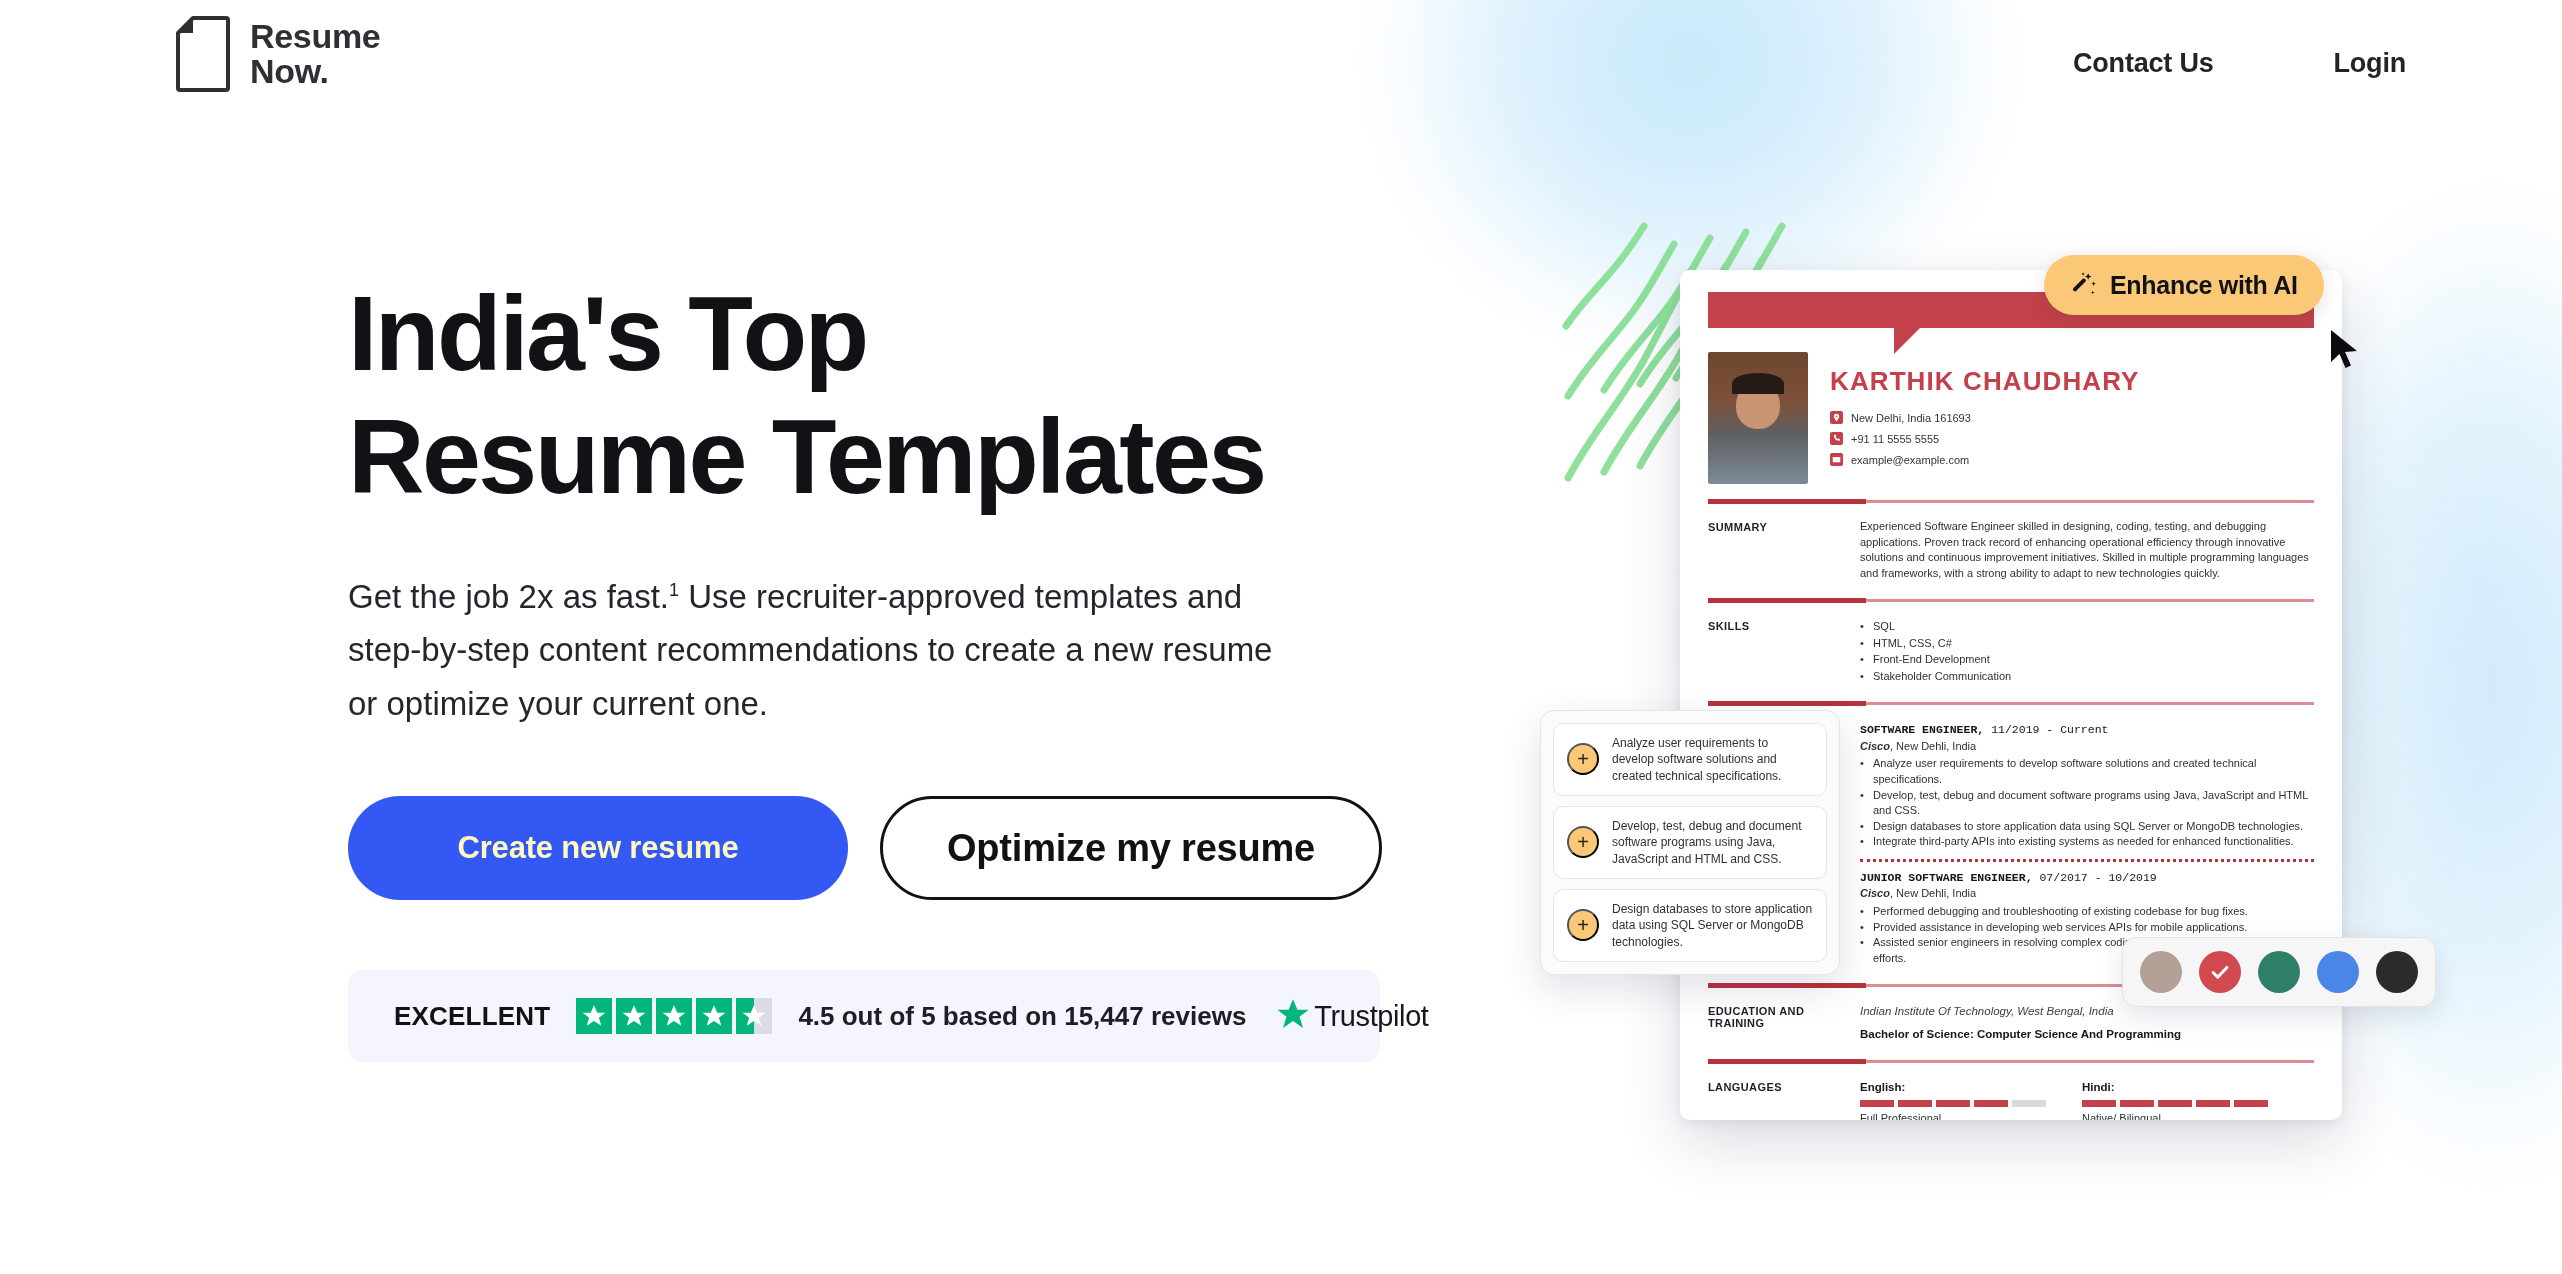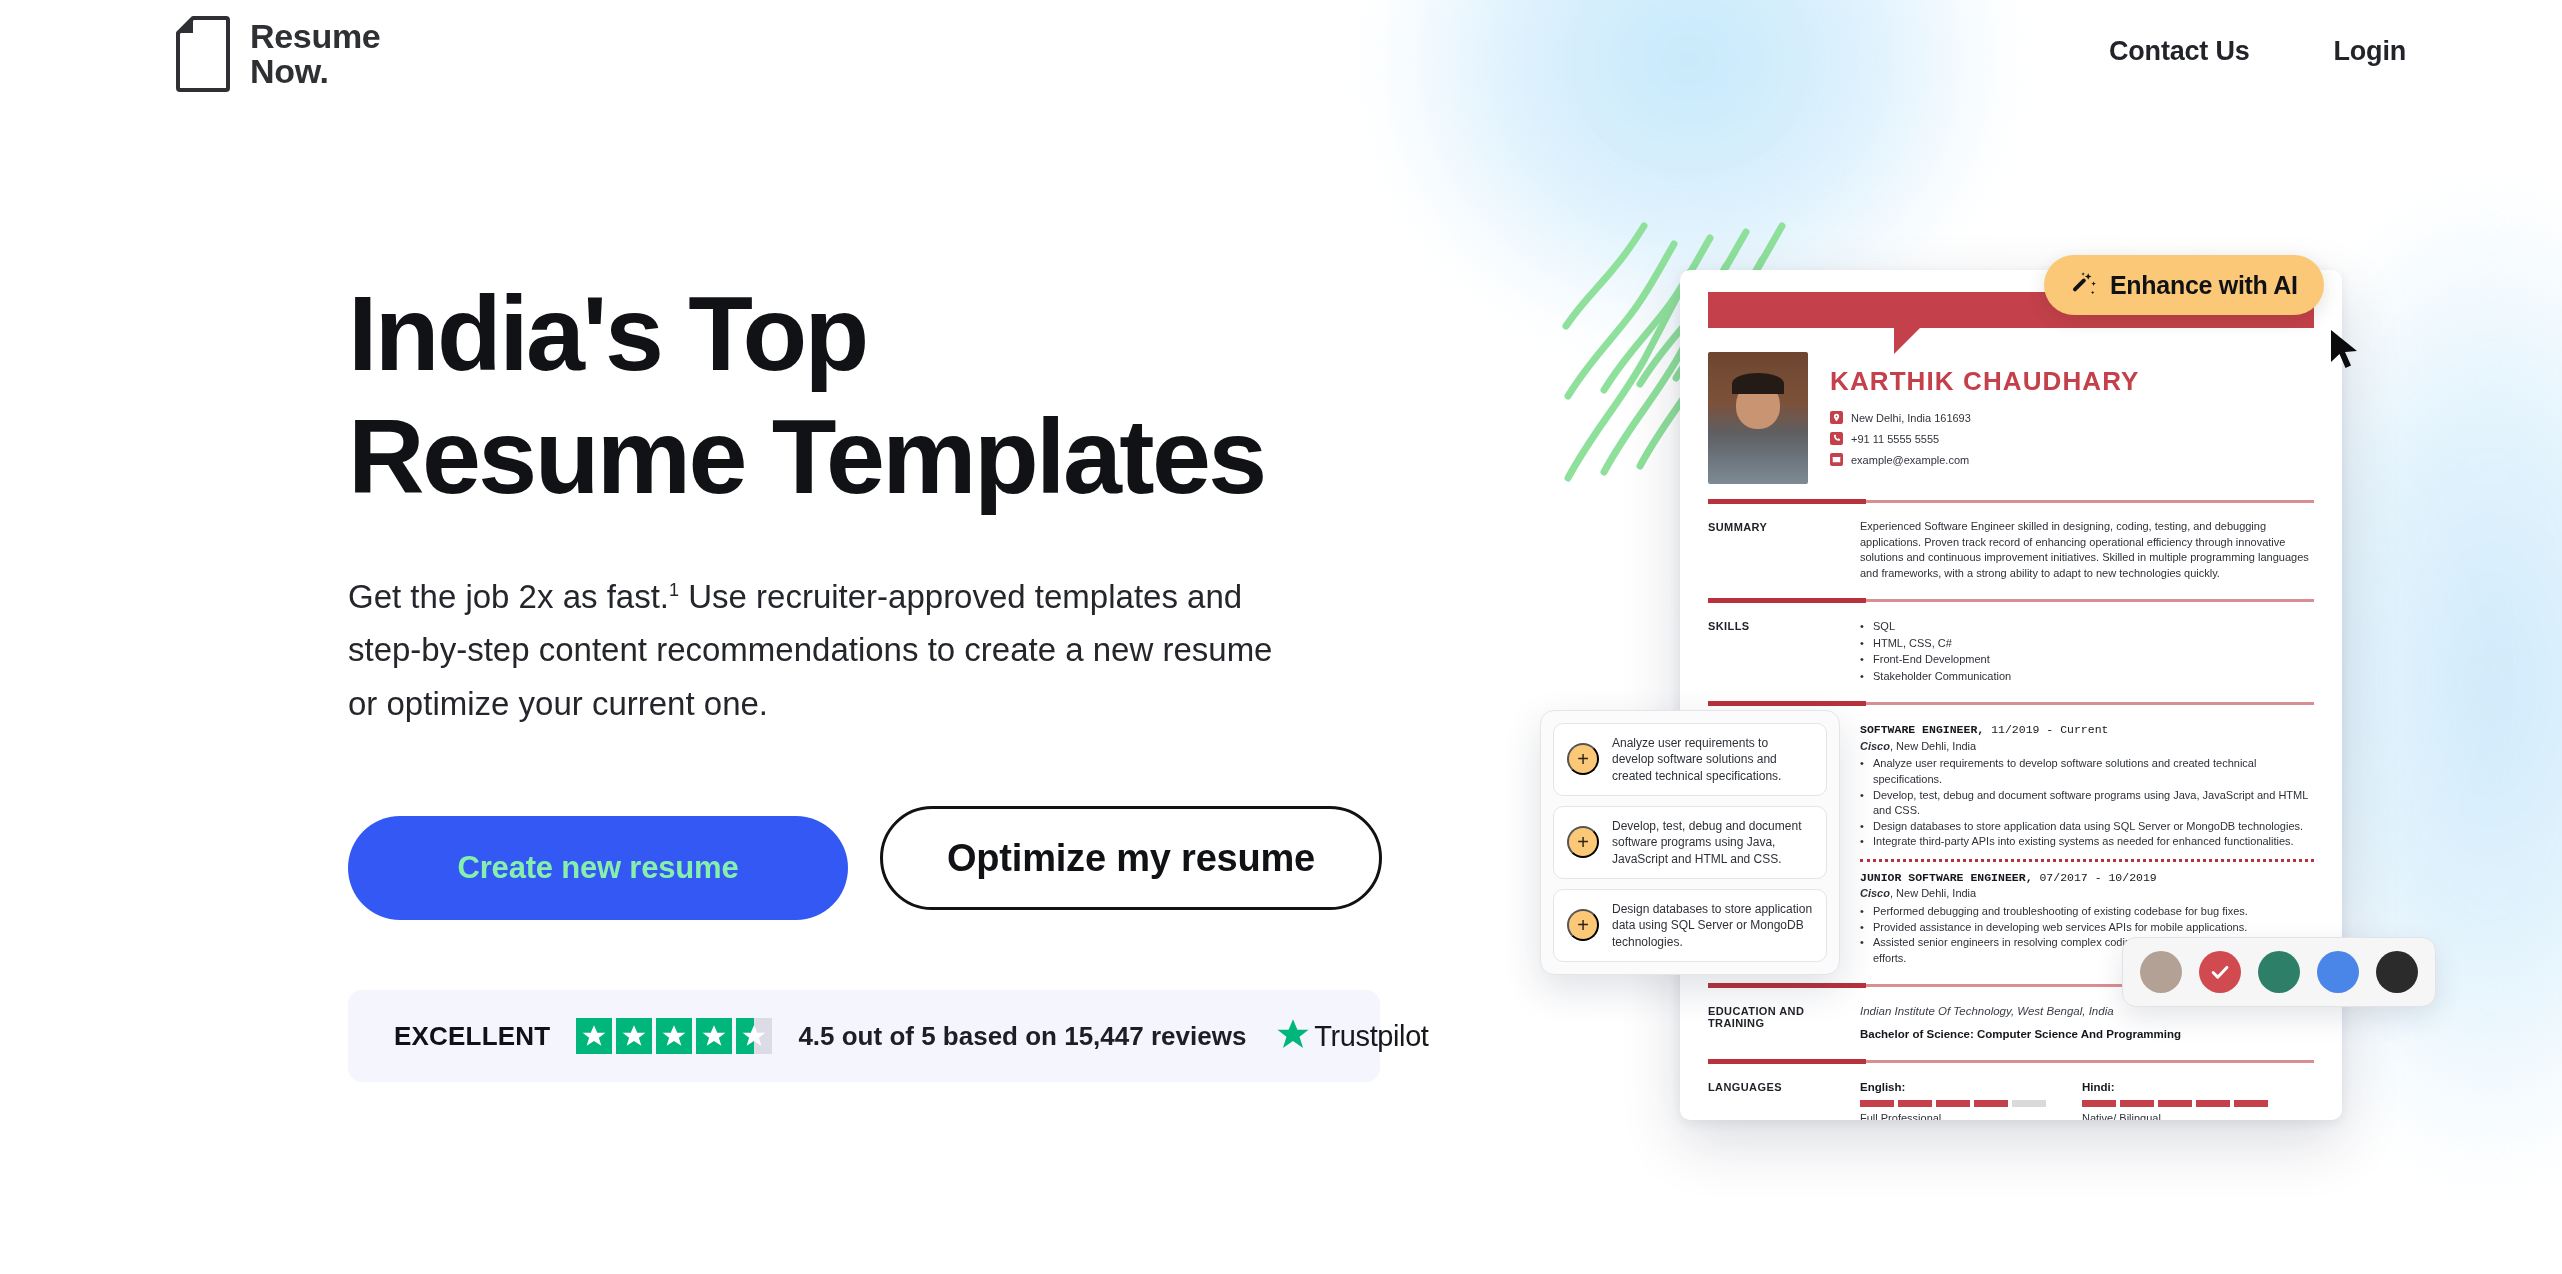--- a/index.html
+++ b/index.html
@@ -89,10 +89,10 @@
   .nav-links {
     position: absolute;
     right: 156px;
-    top: 36px;
-    display: flex;
-    align-items: center;
-    gap: 84px;
+    top: 48px;
+    display: flex;
+    align-items: center;
+    gap: 120px;
   }
   .nav-link {
     font-size: 27px;

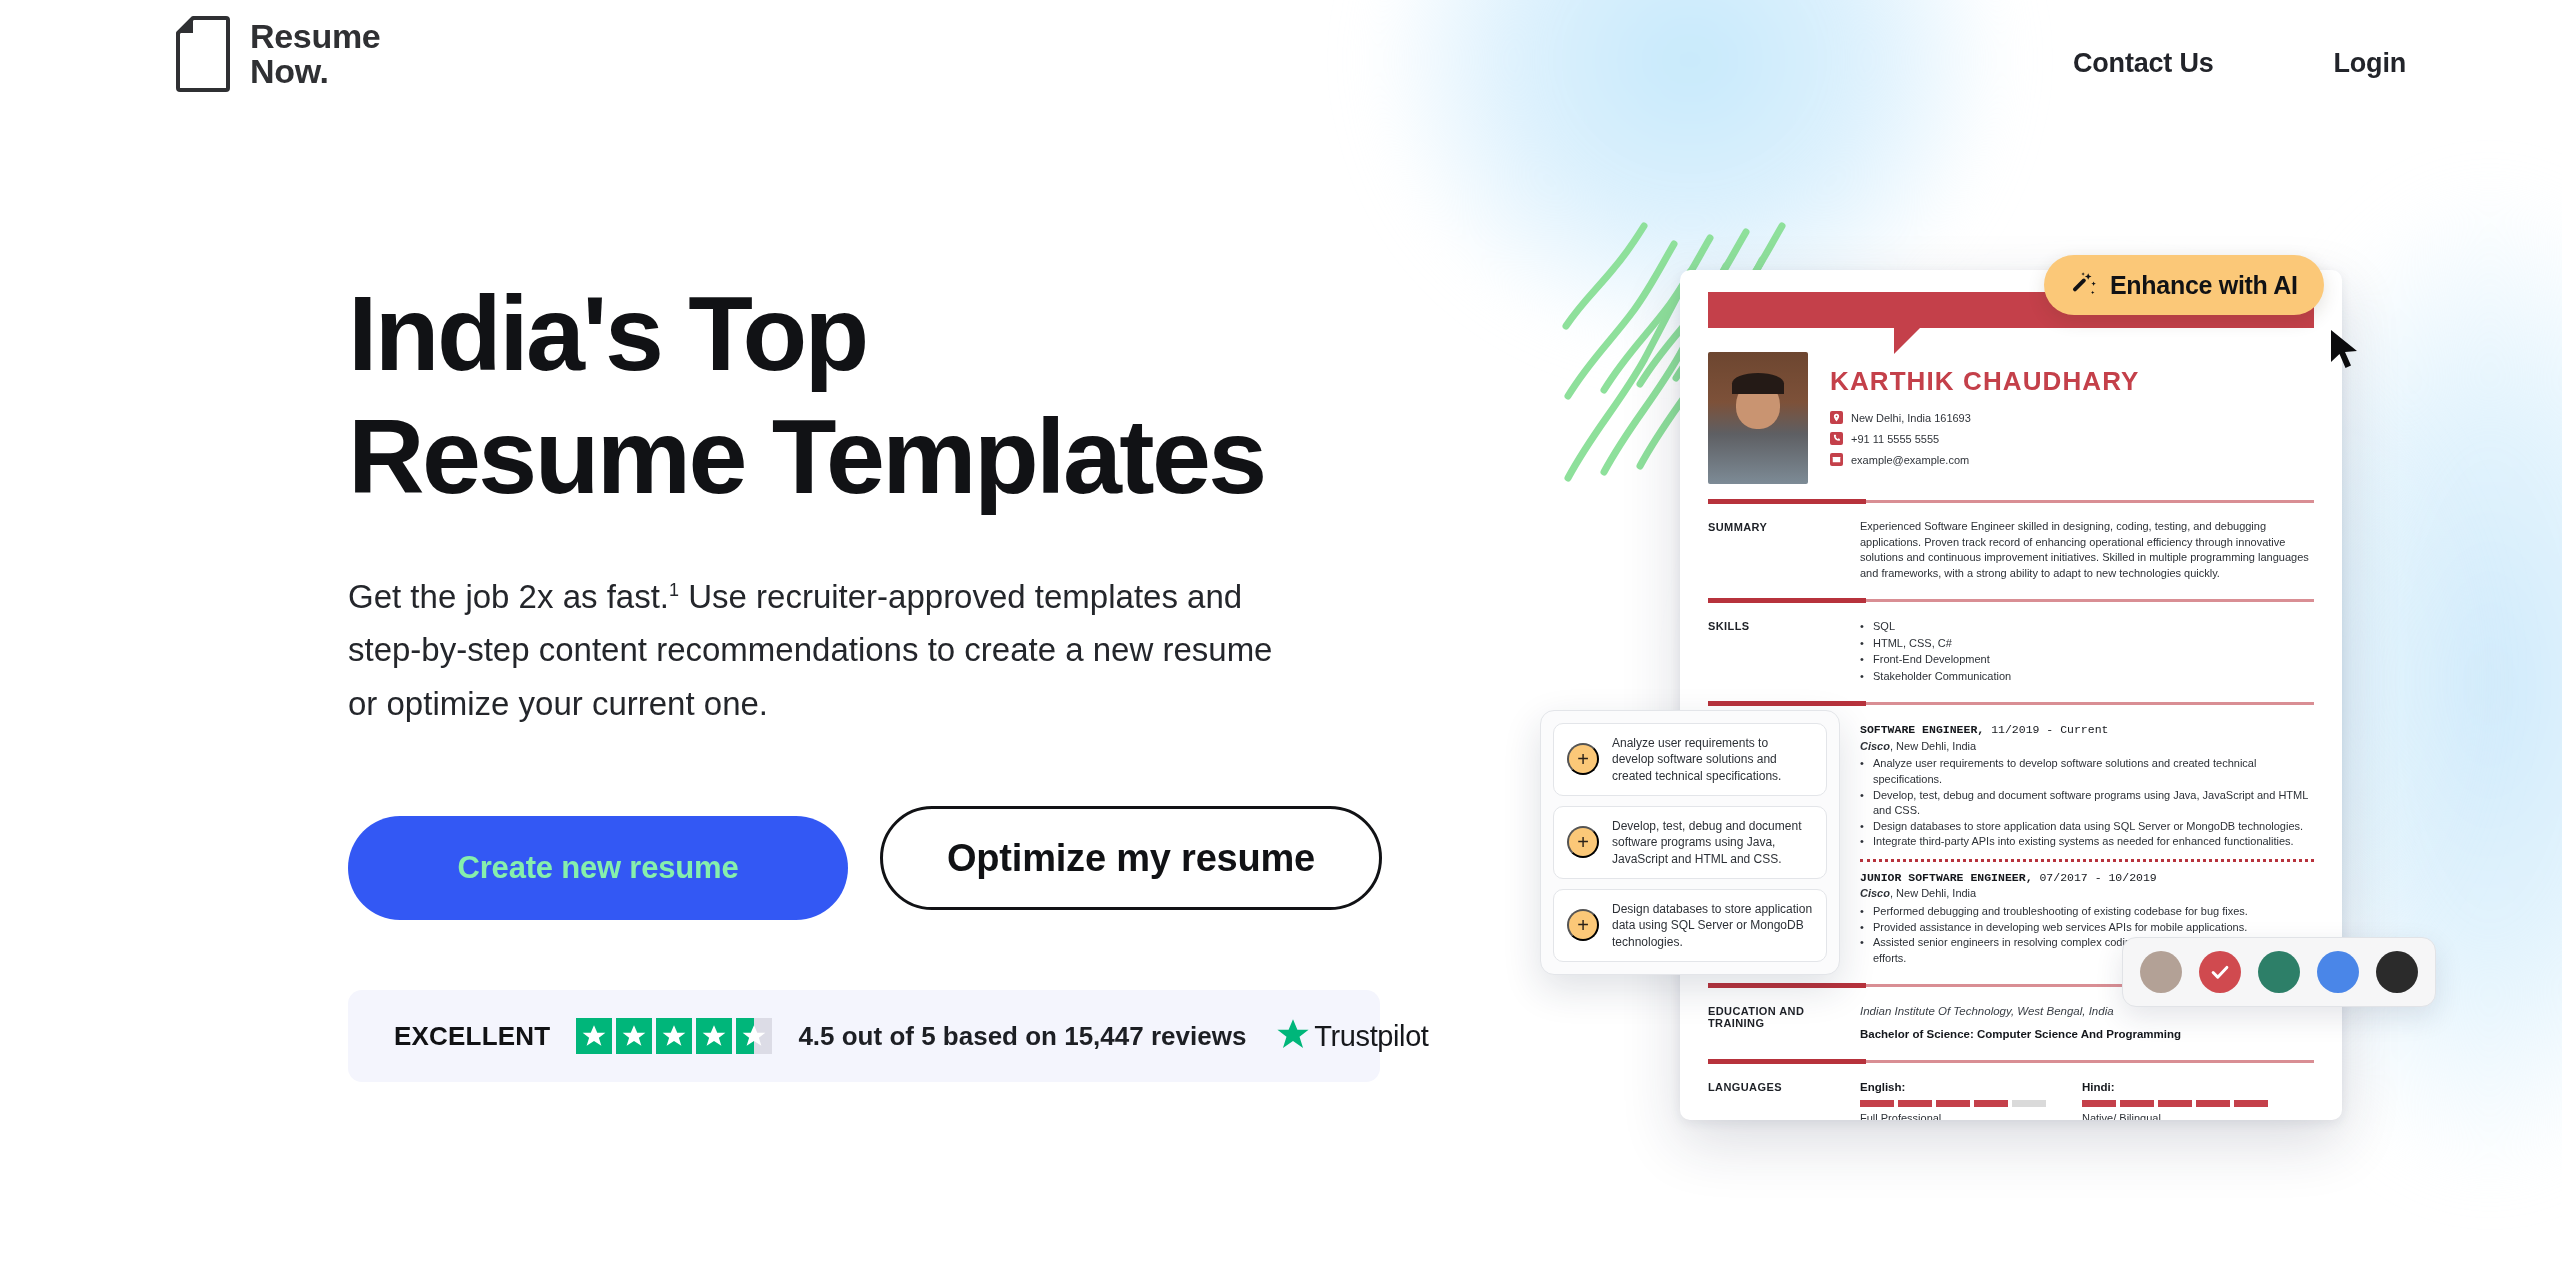--- a/index.html
+++ b/index.html
@@ -157,9 +157,8 @@
     min-width: 500px;
     border-radius: 52px;
     background: #3358f4;
-    color: #86efac;
+    color: #fef9c3;
     font-size: 31px;
-    margin-top: 20px;
   }
   .btn-secondary {
     height: 104px;

